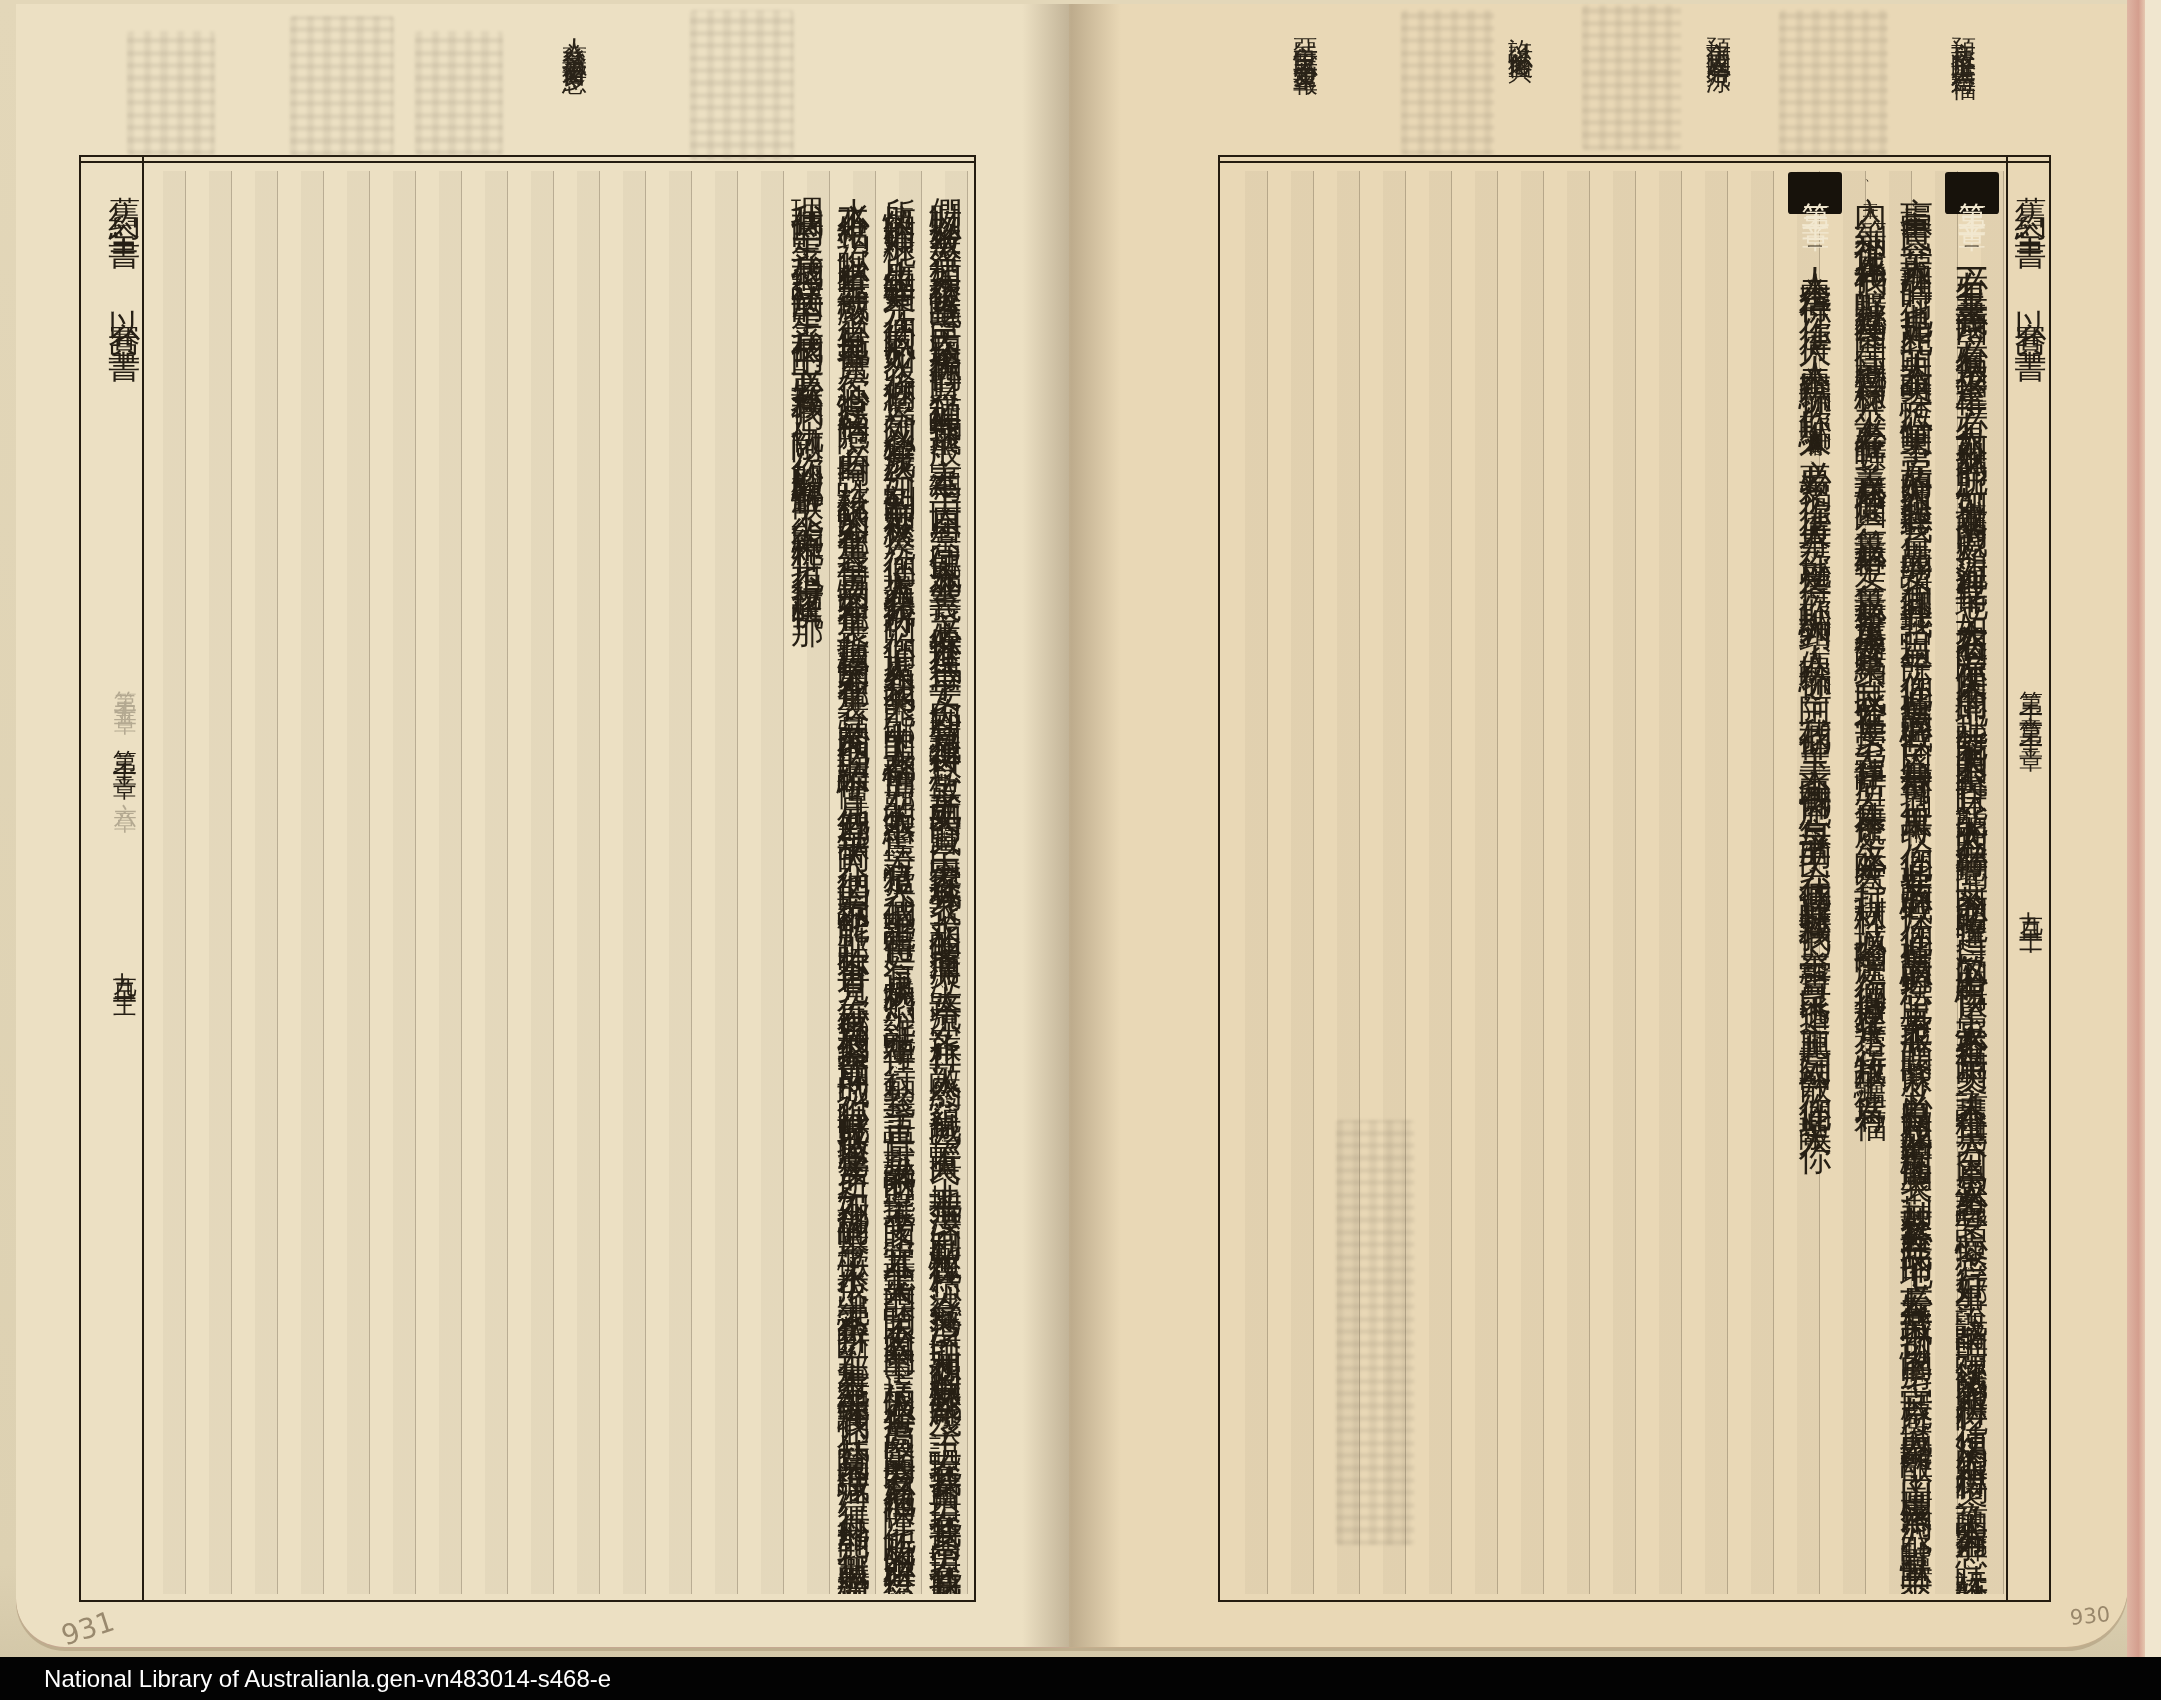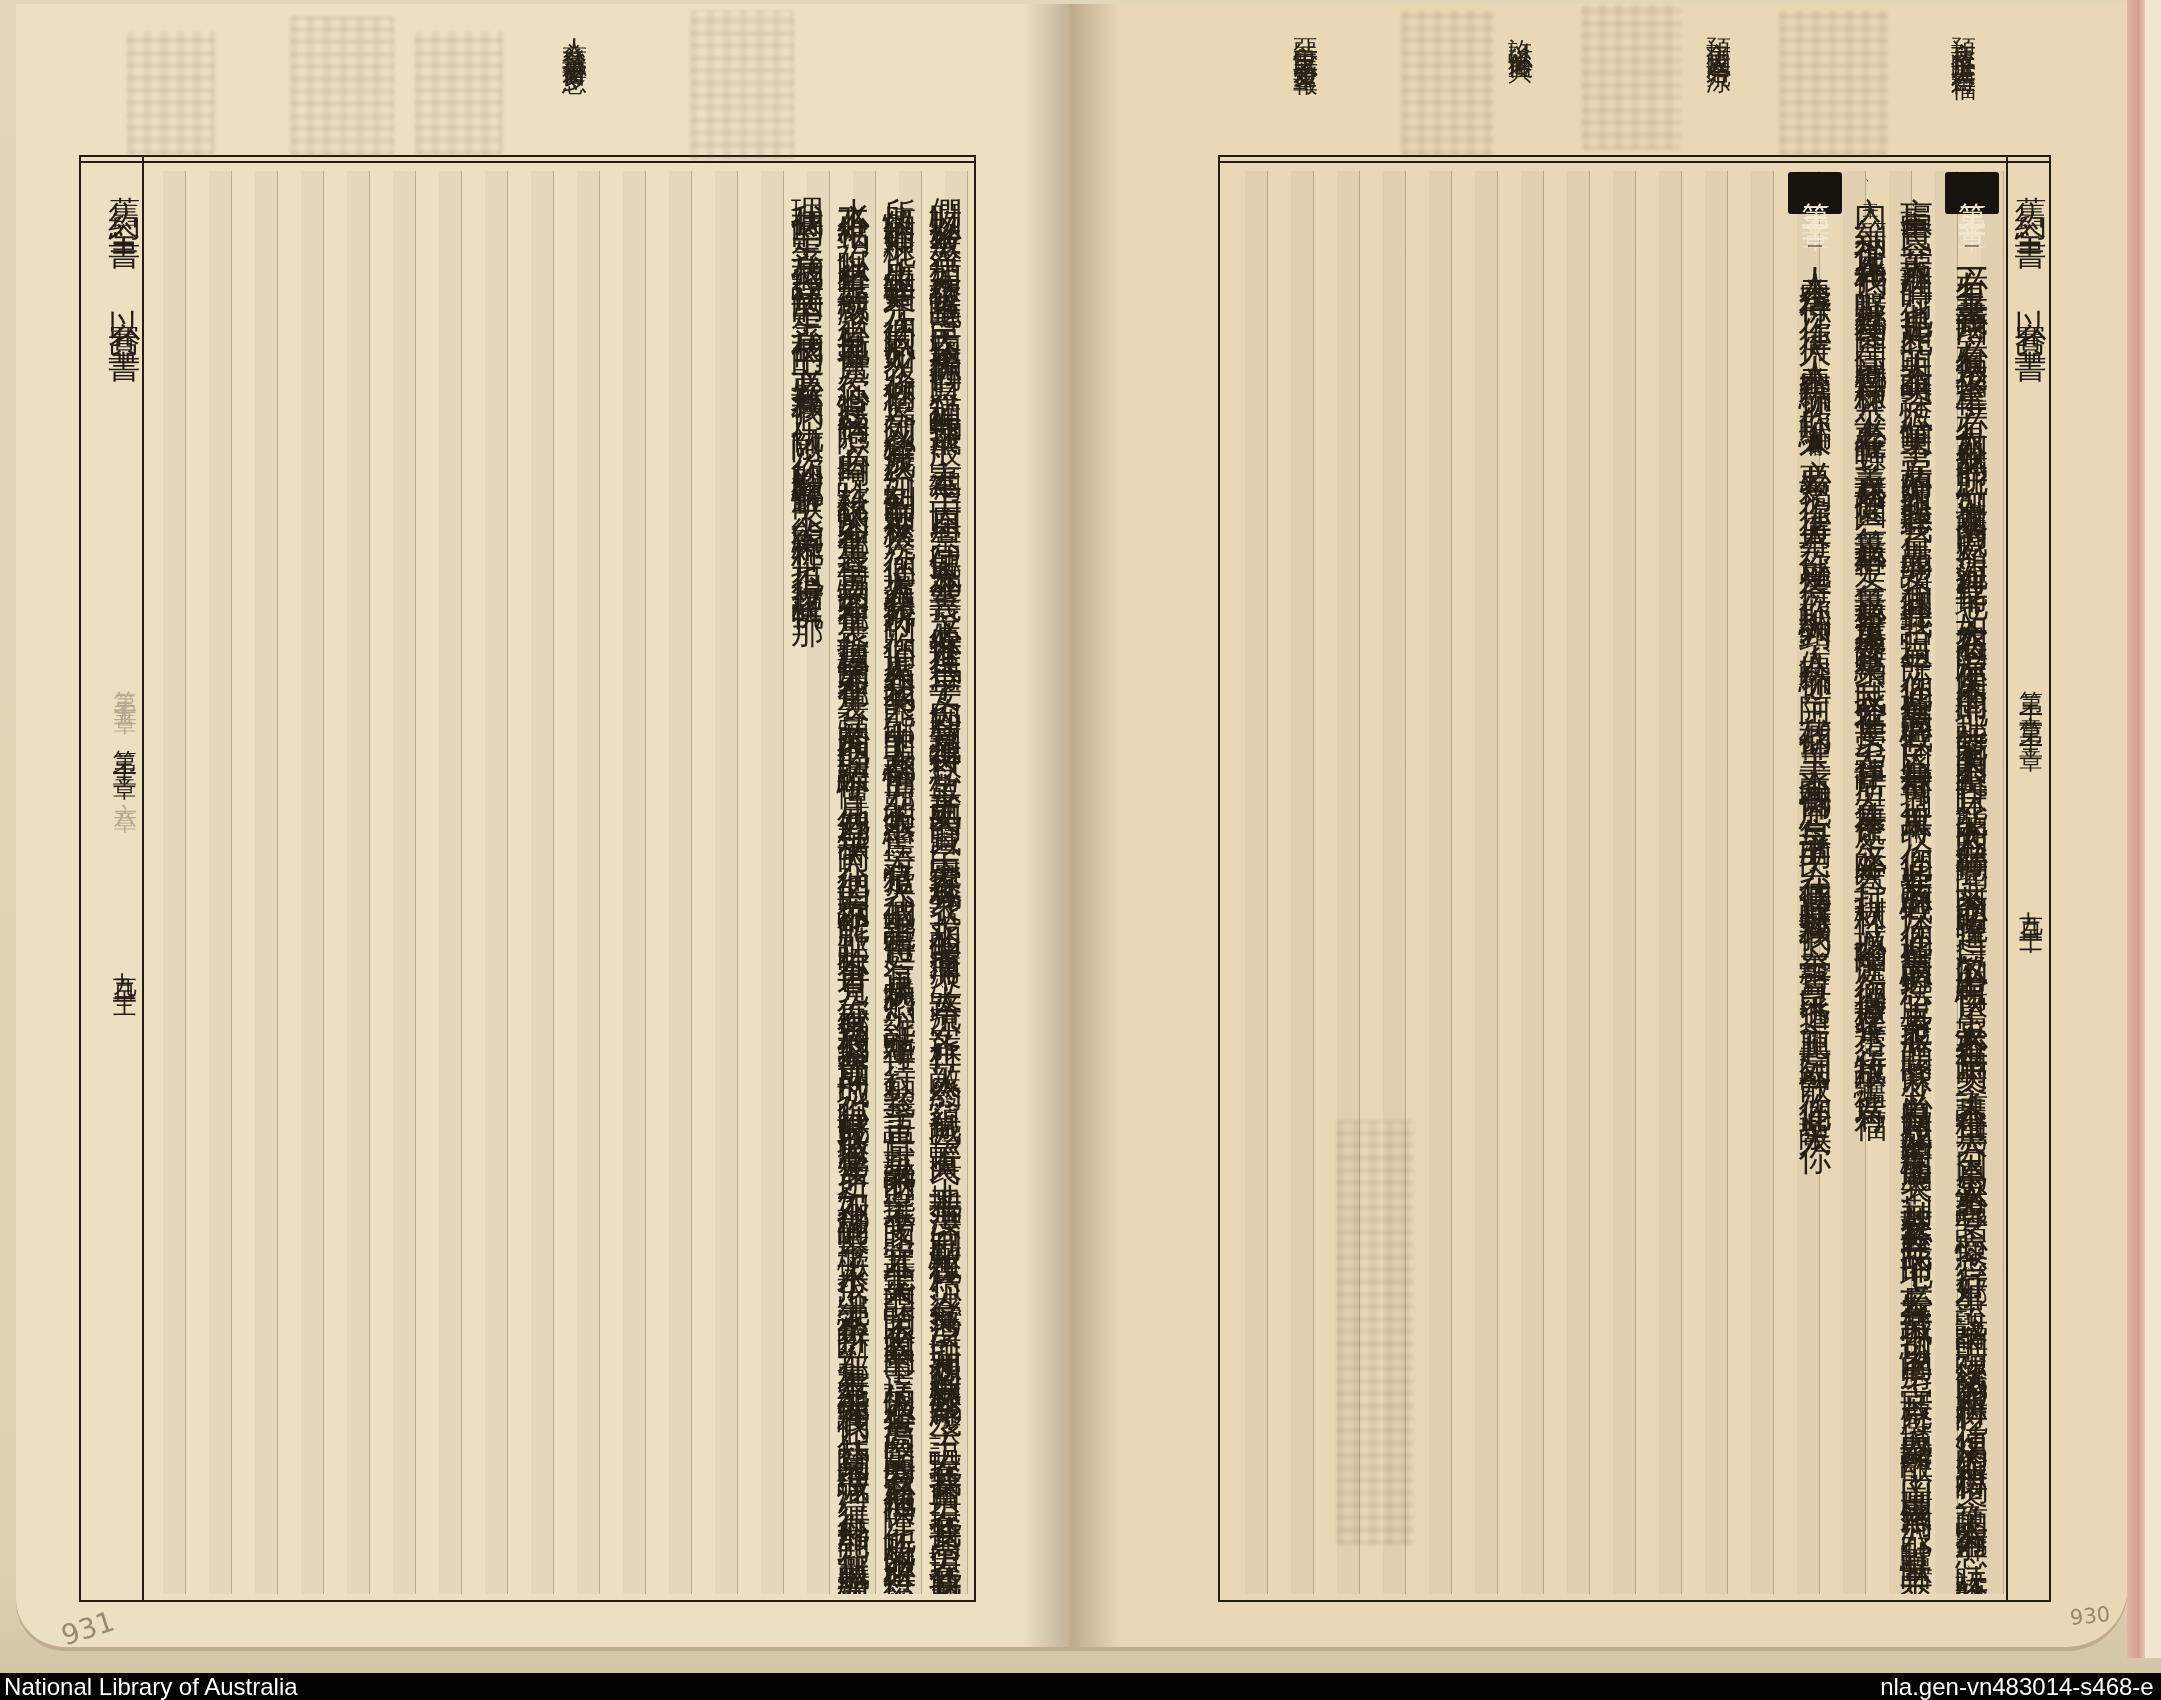--- a/index.html
+++ b/index.html
@@ -72,9 +72,9 @@
   .pencil-right{left:2070px;top:1604px;font-size:21px;transform:rotate(-6deg);}
 
   
-  .footerbar{position:absolute;left:0;right:0;bottom:0;height:28px;background:#030303;
-             display:flex;align-items:center;justify-content:space-between;
-             font-family:"Liberation Sans",sans-serif;color:#ffffff;font-size:24px;}
+  .footerbar{position:absolute;left:0;right:0;bottom:0;height:44px;background:#030303;
+             display:flex;align-items:center;justify-content:flex-start;
+             font-family:"Liberation Sans",sans-serif;color:#ffffff;font-size:24px;padding-left:40px;}
   .footerbar .fl{padding-left:4.1px;}
   .footerbar .fr{padding-right:7.3px;}
 </style>

